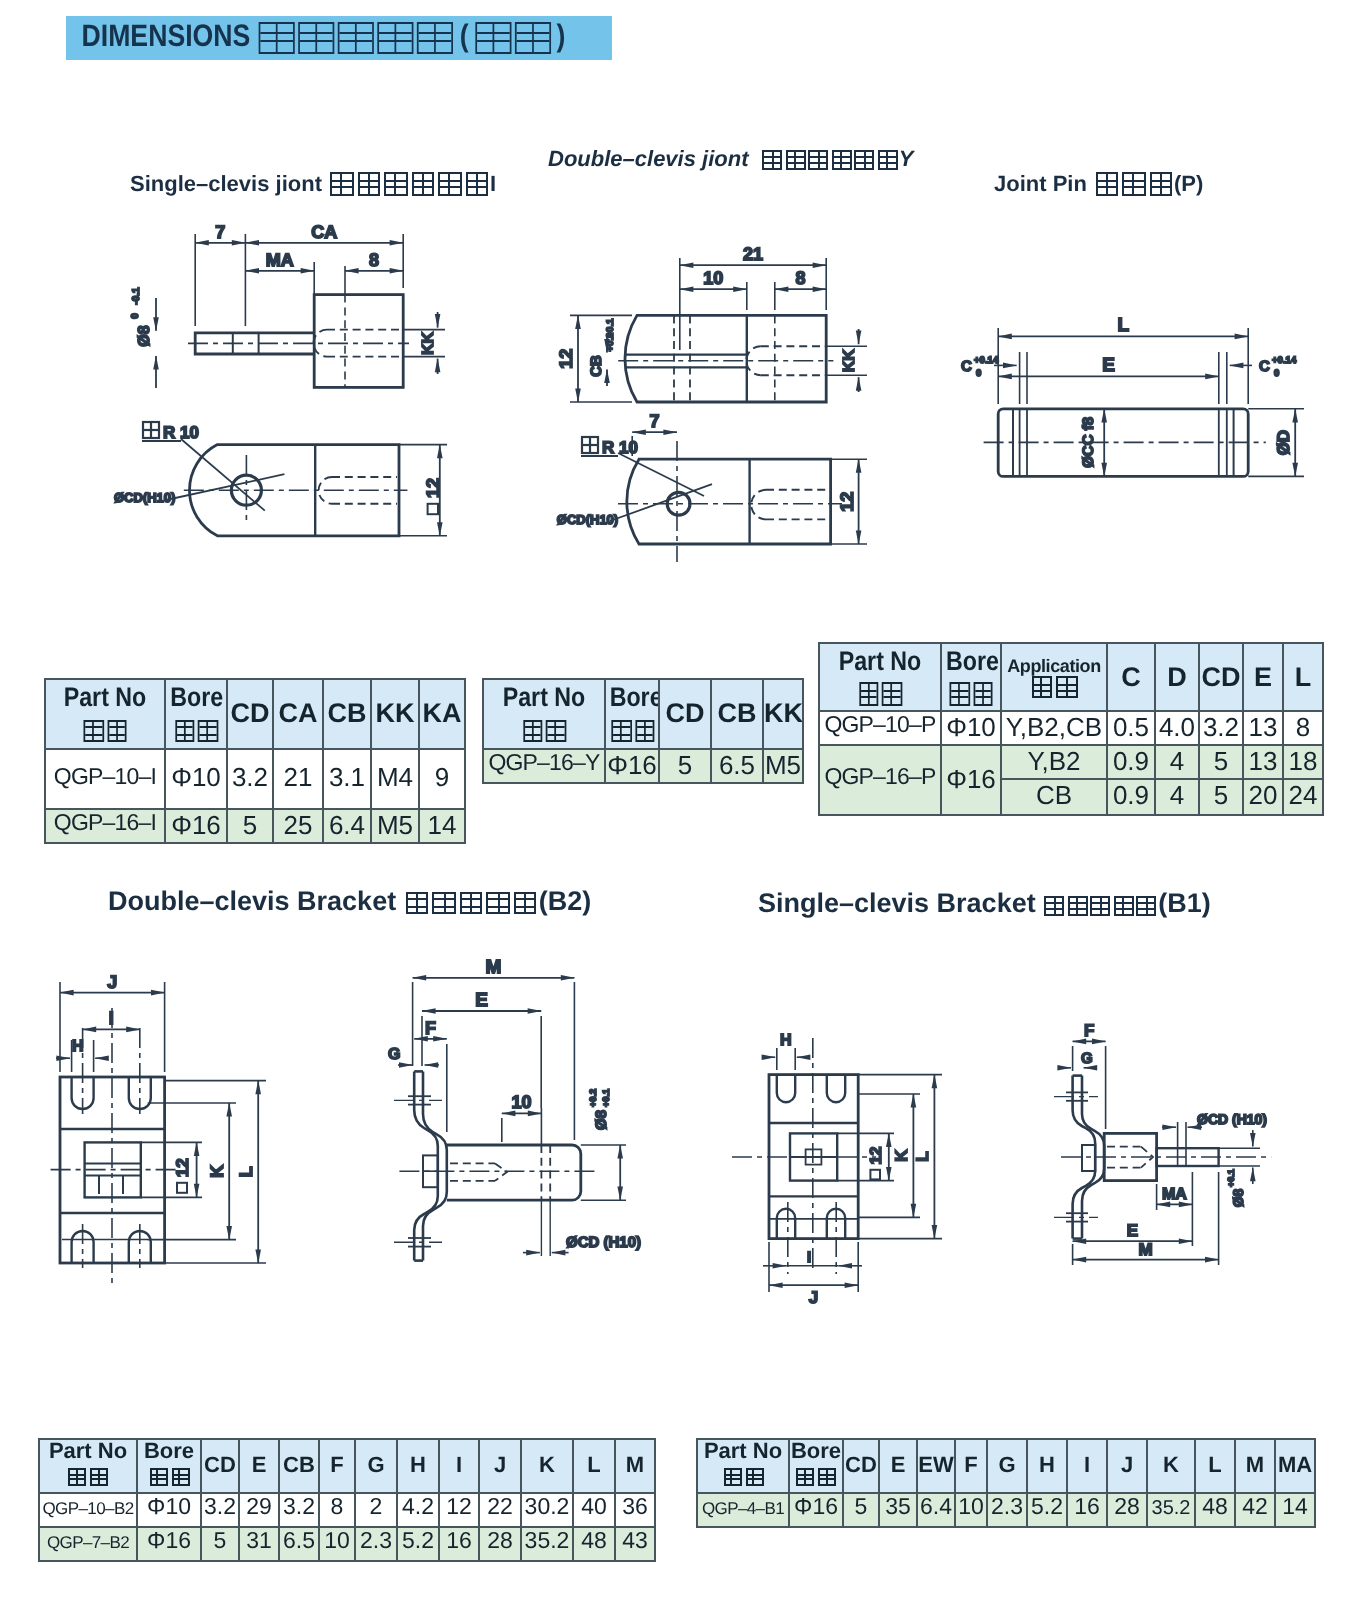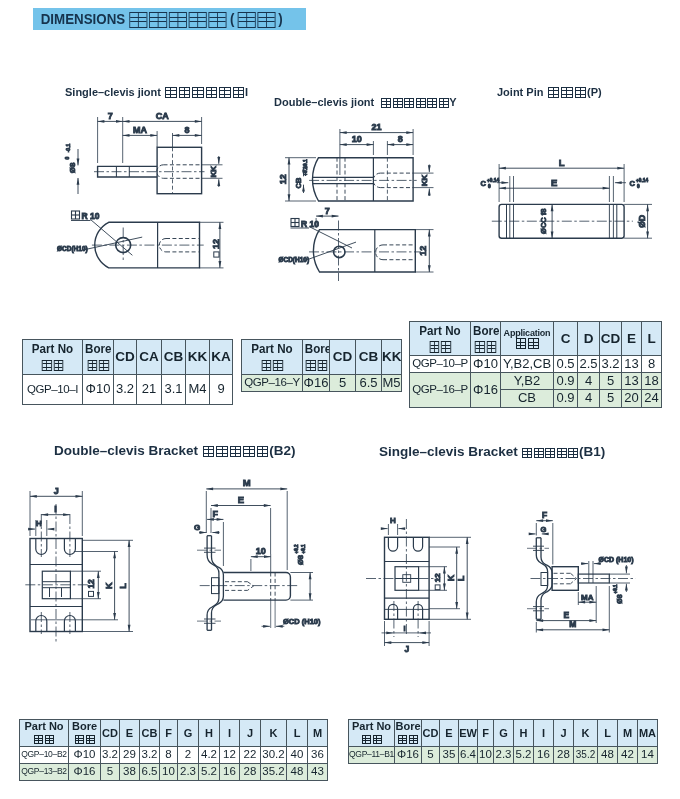--- a/index.html
+++ b/index.html
@@ -40,7 +40,7 @@
 <div id="hdr" class="abs"><span class="t">DIMENSIONS <span class="h h14"><i></i></span><span class="h h14"><i></i></span><span class="h h14"><i></i></span><span class="h h14"><i></i></span><span class="h h14"><i></i></span><span style="padding:0 2.5px;">(</span><span class="h h14"><i></i></span><span class="h h14"><i></i></span><span style="padding:0 2.5px;">)</span></span></div>
 
 <div class="abs title" style="left:65px;top:86px;">Single–clevis jiont <span class="h h12"><i></i></span><span class="h h12"><i></i></span><span class="h h12"><i></i></span><span class="h h12"><i></i></span><span class="h h12"><i></i></span><span class="h h12"><i></i></span>I</div>
-<div class="abs title sm" style="left:274px;top:96px;">Double–clevis jiont&nbsp;&nbsp;<span class="h h12"><i></i></span><span class="h h12"><i></i></span><span class="h h12"><i></i></span><span class="h h12"><i></i></span><span class="h h12"><i></i></span><span class="h h12"><i></i></span>Y</div>
+<div class="abs title sm" style="left:274px;top:74px;font-style:italic;">Double–clevis jiont&nbsp;&nbsp;<span class="h h12"><i></i></span><span class="h h12"><i></i></span><span class="h h12"><i></i></span><span class="h h12"><i></i></span><span class="h h12"><i></i></span><span class="h h12"><i></i></span>Y</div>
 <div class="abs title" style="left:497px;top:86px;">Joint Pin <span class="h h12"><i></i></span><span class="h h12"><i></i></span><span class="h h12"><i></i></span>(P)</div>
 
 <div class="abs title2" style="left:54px;top:443px;">Double–clevis Bracket <span class="h h12"><i></i></span><span class="h h12"><i></i></span><span class="h h12"><i></i></span><span class="h h12"><i></i></span><span class="h h12"><i></i></span>(B2)</div>

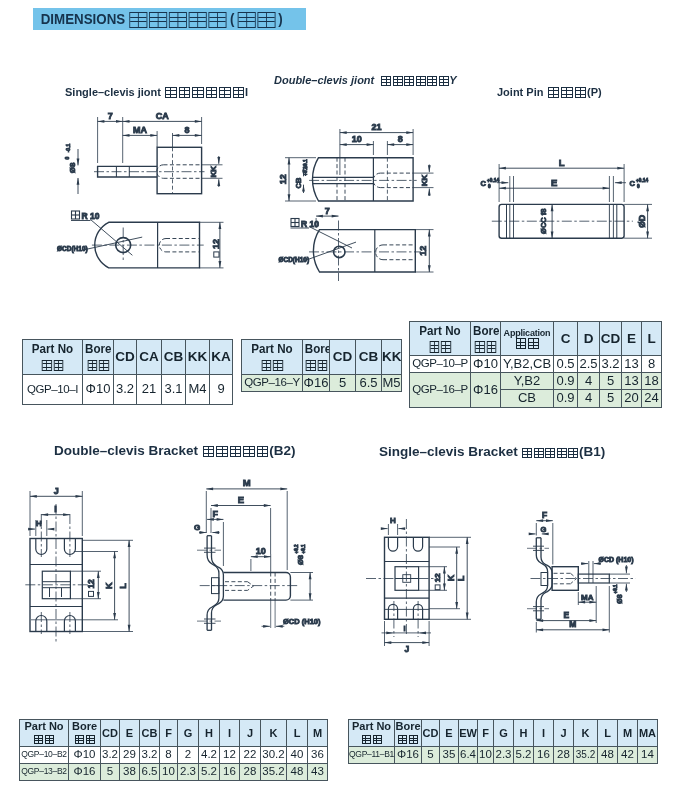--- a/index.html
+++ b/index.html
@@ -143,7 +143,7 @@
         <td>Φ10</td>
         <td>Y,B2,CB</td>
         <td>0.5</td>
-        <td>2.5</td>
+        <td>4.0</td>
         <td>3.2</td>
         <td>13</td>
         <td>8</td>

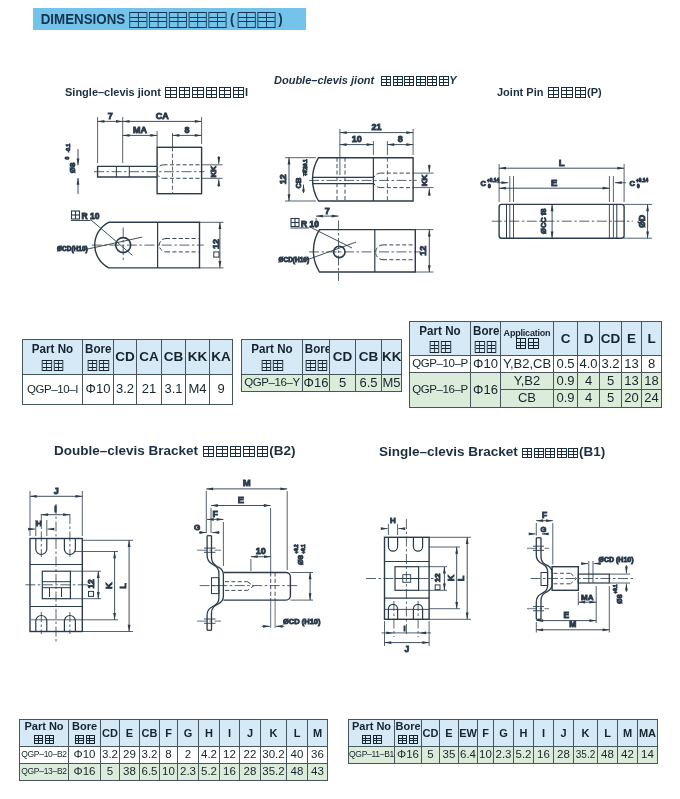--- a/index.html
+++ b/index.html
@@ -78,6 +78,15 @@
         <td>3.1</td>
         <td>M4</td>
         <td>9</td>
+      </tr>
+<tr class="g" style="height:17px;">
+        <td class="pn">QGP–16–I</td>
+        <td>Φ16</td>
+        <td>5</td>
+        <td>25</td>
+        <td>6.4</td>
+        <td>M5</td>
+        <td>14</td>
       </tr>
 </tbody>
   </table>

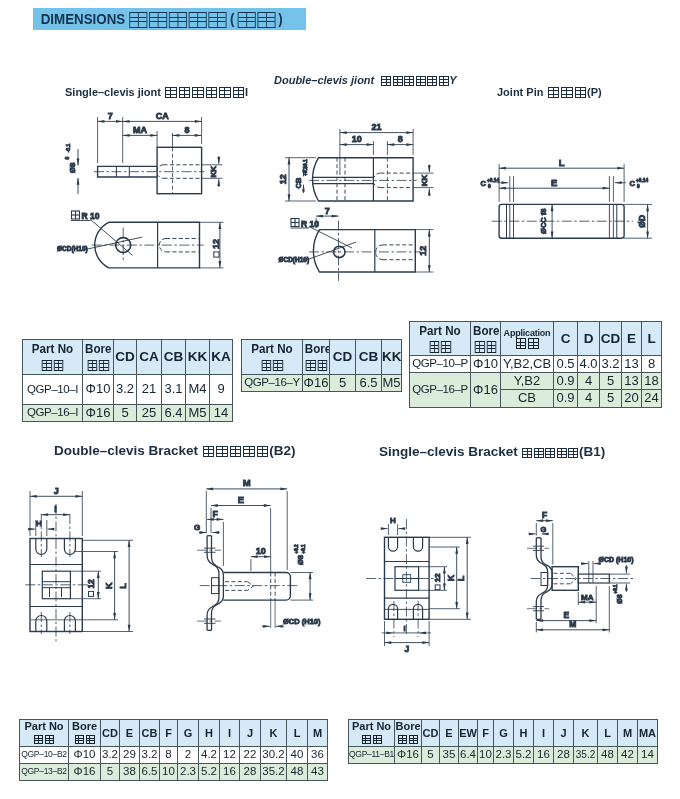--- a/index.html
+++ b/index.html
@@ -278,7 +278,7 @@
         <td>MA</td>
       </tr>
 <tr class="g" style="height:17px;">
-        <td class="pn">QGP–11–B1</td>
+        <td class="pn">QGP–4–B1</td>
         <td>Φ16</td>
         <td>5</td>
         <td>35</td>

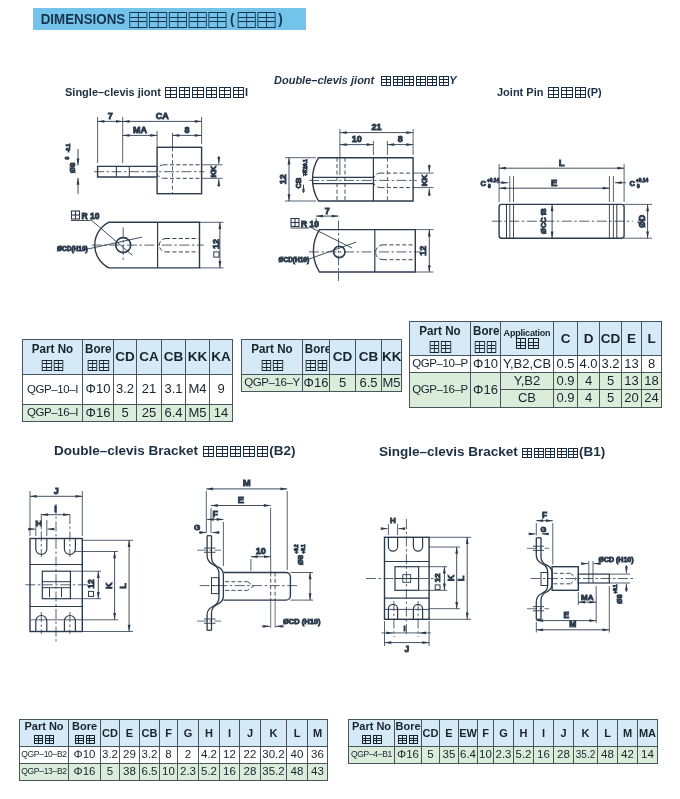--- a/index.html
+++ b/index.html
@@ -226,7 +226,7 @@
         <td>36</td>
       </tr>
 <tr class="g" style="height:17px;">
-        <td class="pn">QGP–13–B2</td>
+        <td class="pn">QGP–7–B2</td>
         <td>Φ16</td>
         <td>5</td>
         <td>38</td>

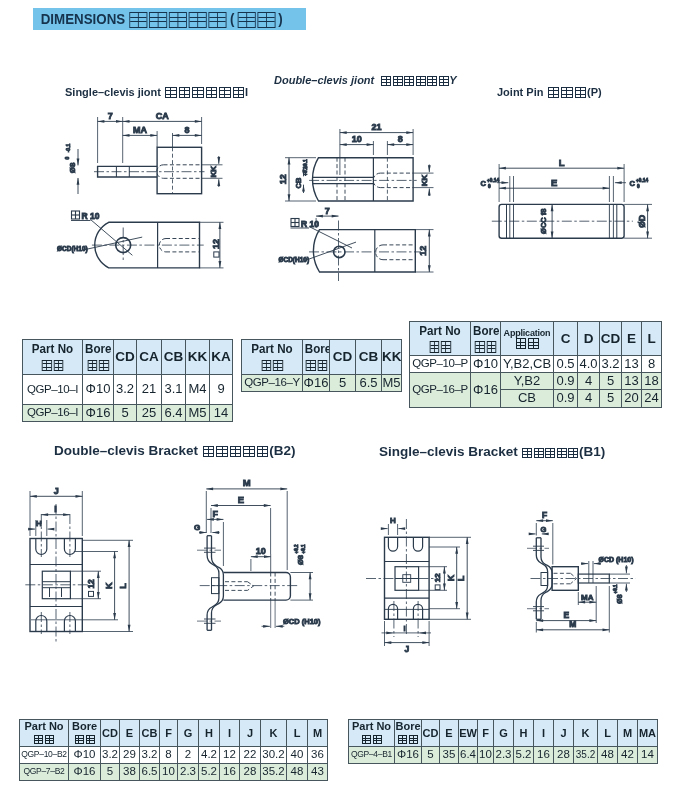--- a/index.html
+++ b/index.html
@@ -229,7 +229,7 @@
         <td class="pn">QGP–7–B2</td>
         <td>Φ16</td>
         <td>5</td>
-        <td>38</td>
+        <td>31</td>
         <td>6.5</td>
         <td>10</td>
         <td>2.3</td>

